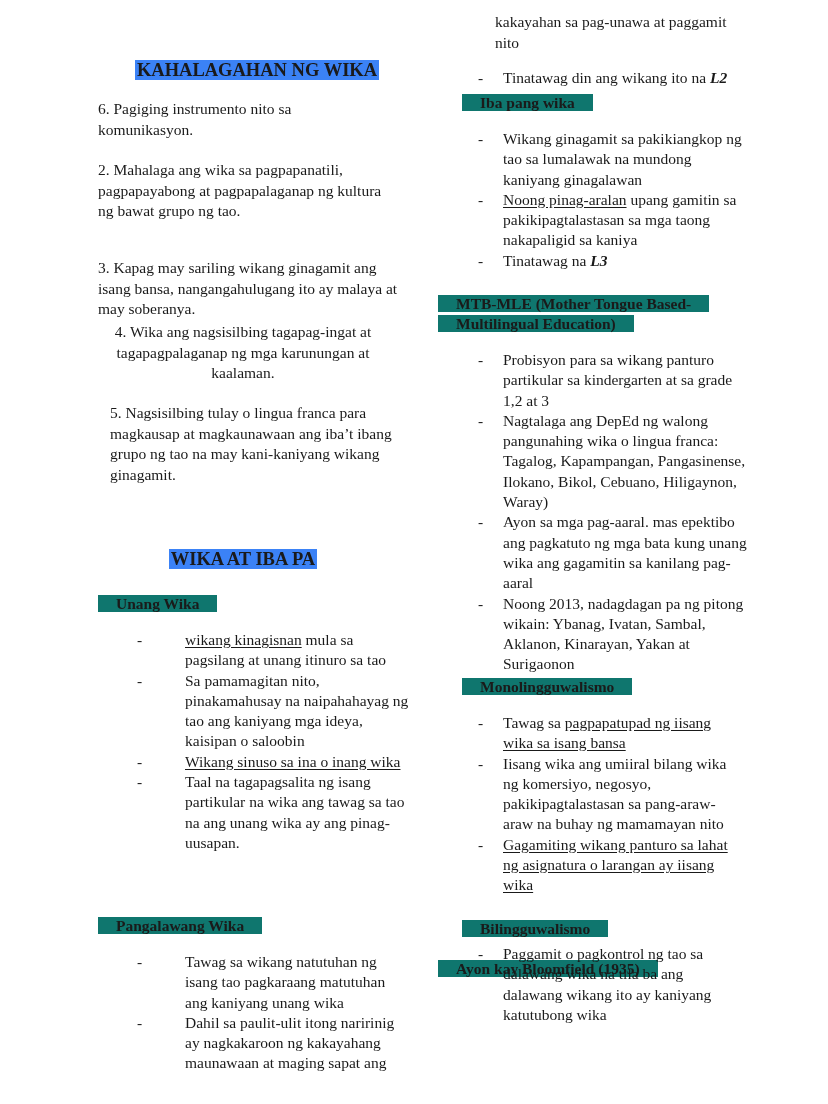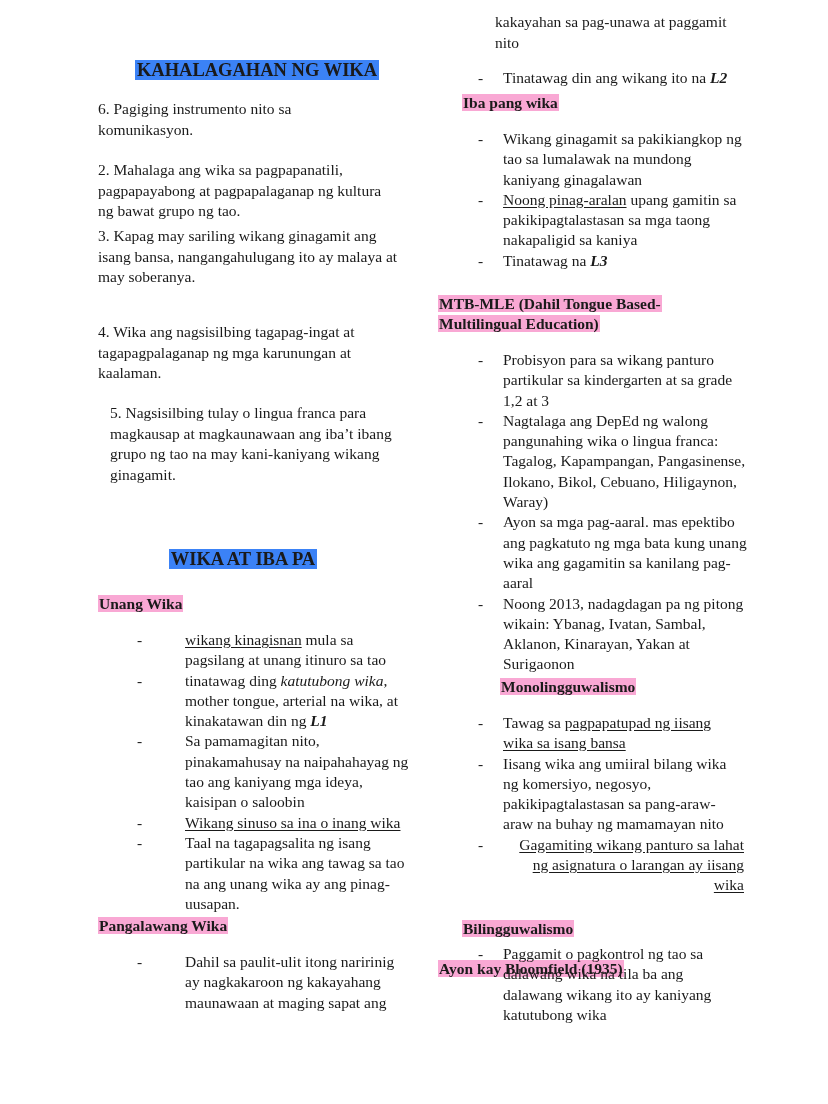--- a/index.html
+++ b/index.html
@@ -9,7 +9,7 @@
   .title span { background:#3b82f6; padding:0 2px; }
   .para { position:absolute; font-size:15.5px; line-height:20.5px; }
   .sub { position:absolute; font-size:15.5px; font-weight:bold; line-height:20px; }
-  .sub span { background:#f9a8d4; padding:0 1px; }
+  .sub span { background:#0f766e; padding:0 18px; }
   ul.dash { position:absolute; margin:16px; padding:0; list-style:none; font-size:15.5px; line-height:20.3px; }
   ul.dash li { position:relative; padding-left:48px; }
   ul.dash li::before { content:"-"; position:absolute; left:0; top:0; }

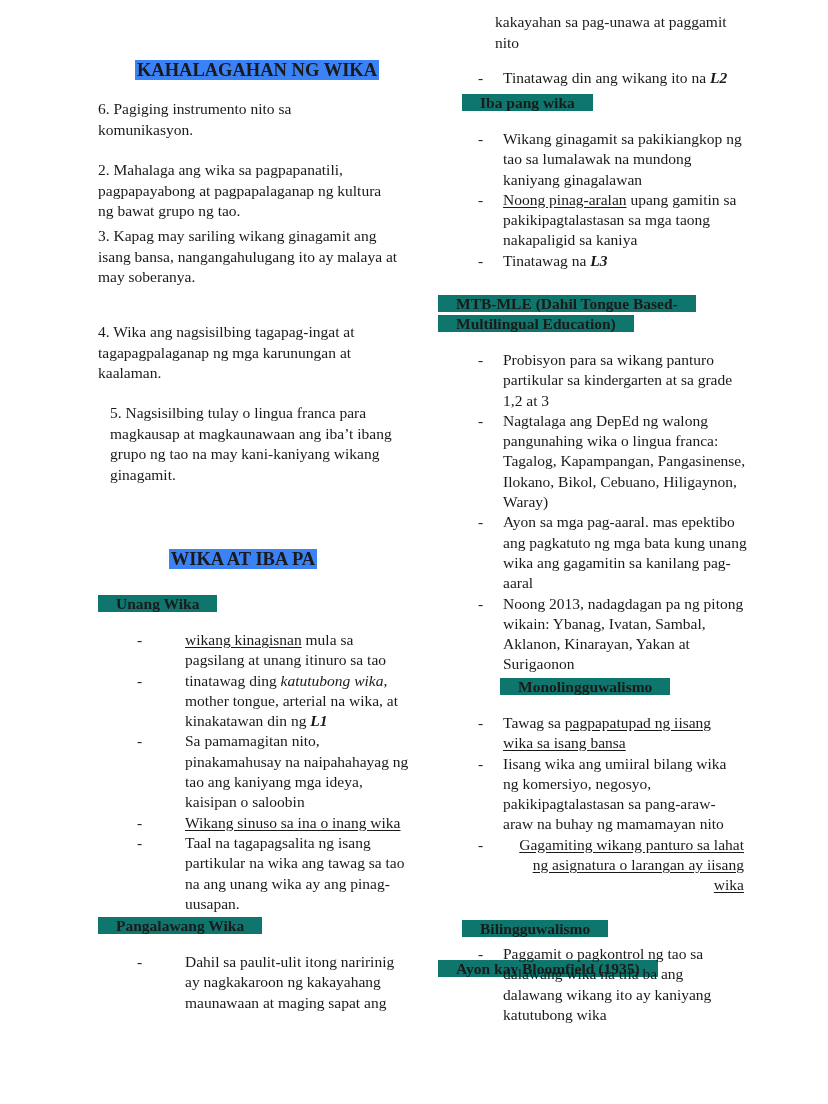--- a/index.html
+++ b/index.html
@@ -24,7 +24,7 @@
 
 <div class="para" style="left:98px; top:99px; width:250px;">6. Pagiging instrumento nito sa komunikasyon.</div>
 <div class="para" style="left:98px; top:160px; width:290px;">2.  Mahalaga ang wika sa pagpapanatili, pagpapayabong at pagpapalaganap ng kultura ng bawat grupo ng tao.</div>
-<div class="para" style="left:98px; top:226px; width:300px;">3. Kapag may sariling wikang ginagamit ang isang bansa, nangangahulugang ito ay malaya at may soberanya.</div>
+<div class="para" style="left:98px; top:258px; width:300px;">3. Kapag may sariling wikang ginagamit ang isang bansa, nangangahulugang ito ay malaya at may soberanya.</div>
 <div class="para" style="left:98px; top:322px; width:290px;">4. Wika ang nagsisilbing tagapag-ingat at tagapagpalaganap ng mga karunungan at kaalaman.</div>
 <div class="para" style="left:110px; top:403px; width:290px;">5. Nagsisilbing tulay o lingua franca para magkausap at magkaunawaan ang iba’t ibang grupo ng tao na may kani-kaniyang wikang ginagamit.</div>
 

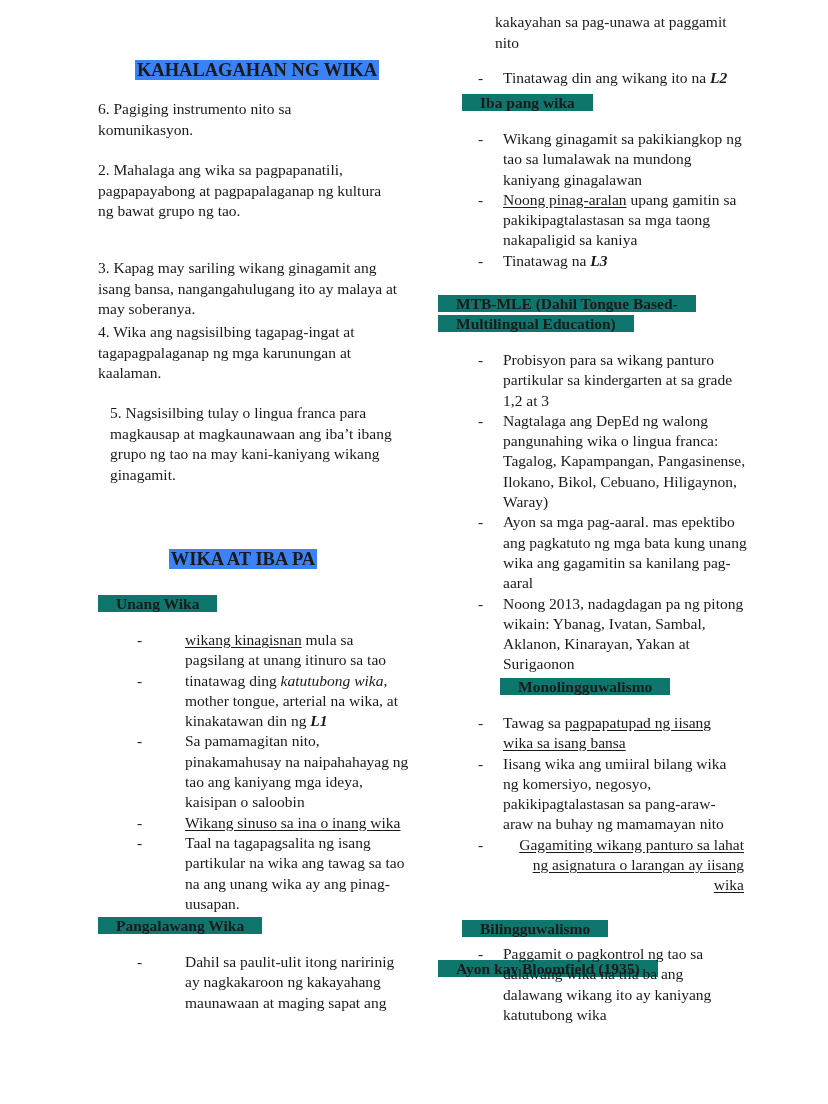--- a/index.html
+++ b/index.html
@@ -66,7 +66,7 @@
 </ul>
 
 <div class="sub" style="left:438px; top:294px; line-height:20px;">
-  <span>MTB-MLE (Dahil Tongue Based-</span><br>
+  <span>MTB-MLE (Mother Tongue Based-</span><br>
   <span>Multilingual Education)</span>
 </div>
 <ul class="dash" style="left:462px; top:334px; width:270px;">

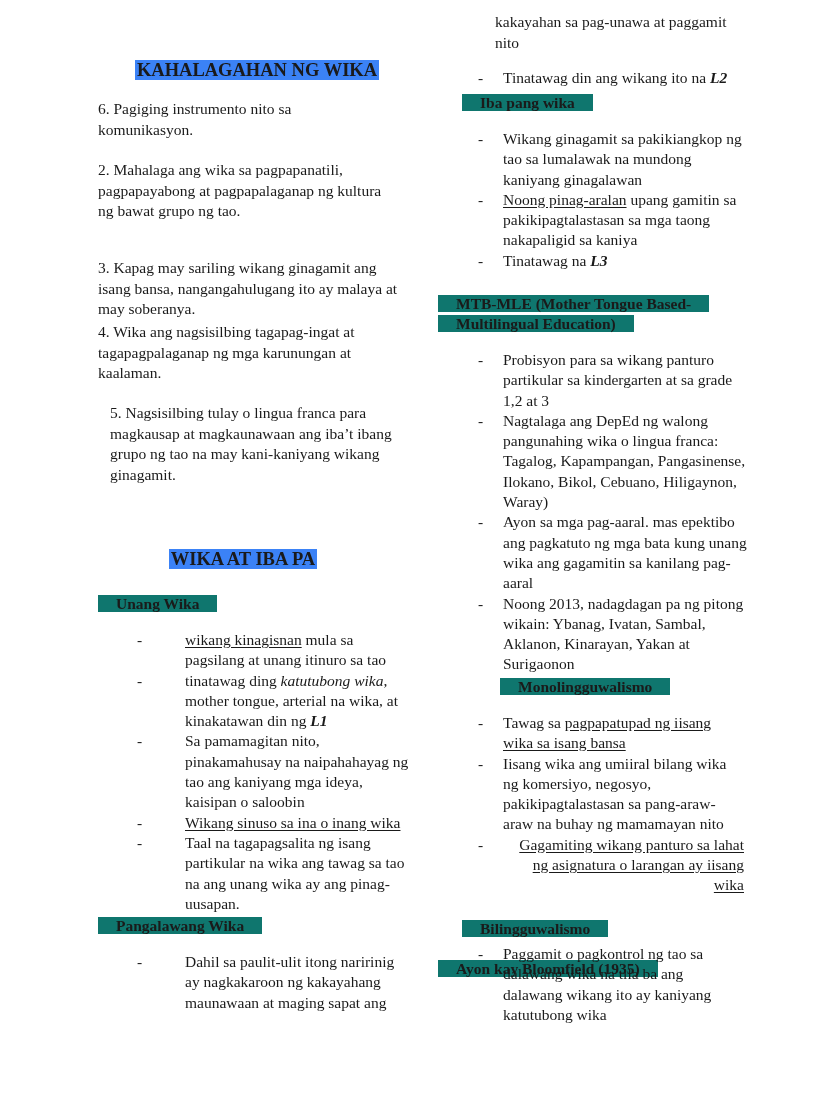--- a/index.html
+++ b/index.html
@@ -25,7 +25,7 @@
 <div class="para" style="left:98px; top:99px; width:250px;">6. Pagiging instrumento nito sa komunikasyon.</div>
 <div class="para" style="left:98px; top:160px; width:290px;">2.  Mahalaga ang wika sa pagpapanatili, pagpapayabong at pagpapalaganap ng kultura ng bawat grupo ng tao.</div>
 <div class="para" style="left:98px; top:258px; width:300px;">3. Kapag may sariling wikang ginagamit ang isang bansa, nangangahulugang ito ay malaya at may soberanya.</div>
-<div class="para" style="left:98px; top:322px; width:290px;">4. Wika ang nagsisilbing tagapag-ingat at tagapagpalaganap ng mga karunungan at kaalaman.</div>
+<div class="para" style="left:98px; top:322px; width:290px;text-align:center;">4. Wika ang nagsisilbing tagapag-ingat at tagapagpalaganap ng mga karunungan at kaalaman.</div>
 <div class="para" style="left:110px; top:403px; width:290px;">5. Nagsisilbing tulay o lingua franca para magkausap at magkaunawaan ang iba’t ibang grupo ng tao na may kani-kaniyang wikang ginagamit.</div>
 
 <div class="title" style="left:90px; top:523px; width:306px;">

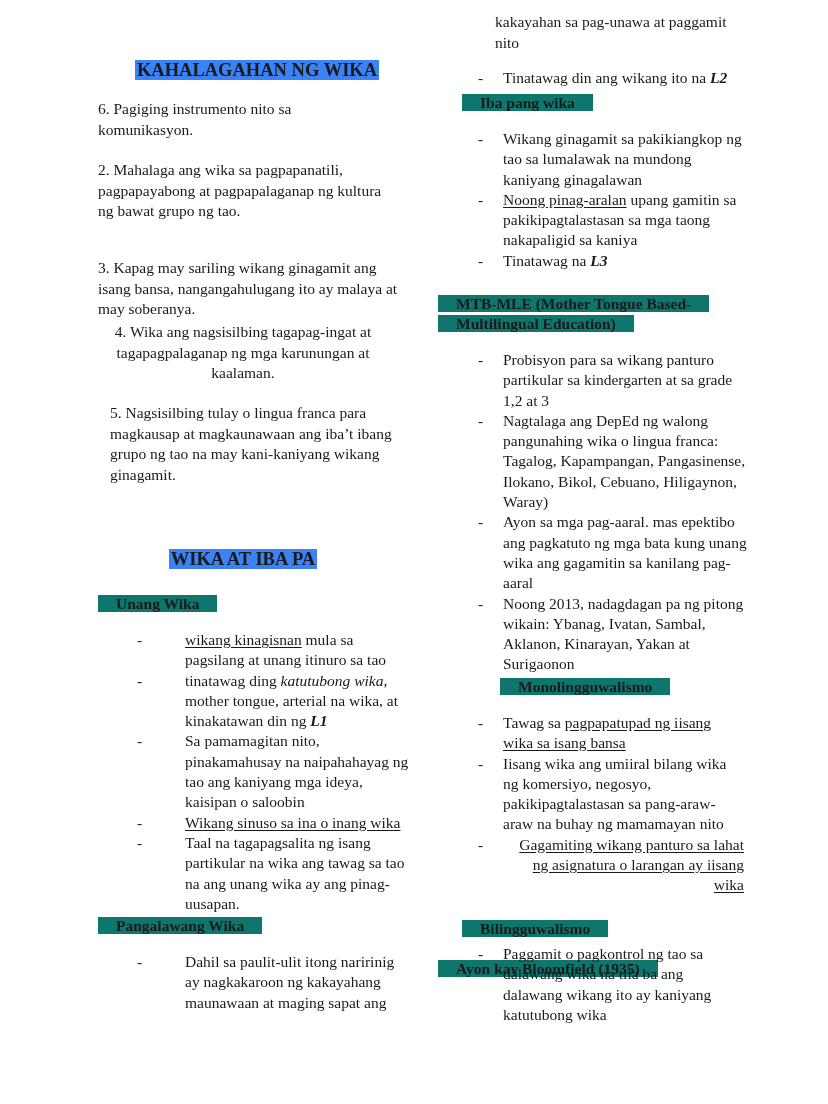--- a/index.html
+++ b/index.html
@@ -38,7 +38,6 @@
 </div>
 <ul class="dash" style="left:121px; top:614px; width:272px;">
   <li><u>wikang kinagisnan</u><span> mula sa pagsilang at unang itinuro sa tao</span></li>
-  <li><span>tinatawag ding </span><i>katutubong wika</i><span>, mother tongue, arterial na wika, at kinakatawan din ng </span><b><i>L1</i></b></li>
   <li>Sa pamamagitan nito, pinakamahusay na naipahahayag ng tao ang kaniyang mga ideya, kaisipan o saloobin</li>
   <li><u>Wikang sinuso sa ina o inang wika</u></li>
   <li>Taal na tagapagsalita ng isang partikular na wika ang tawag sa tao na ang unang wika ay ang pinag-uusapan.</li>

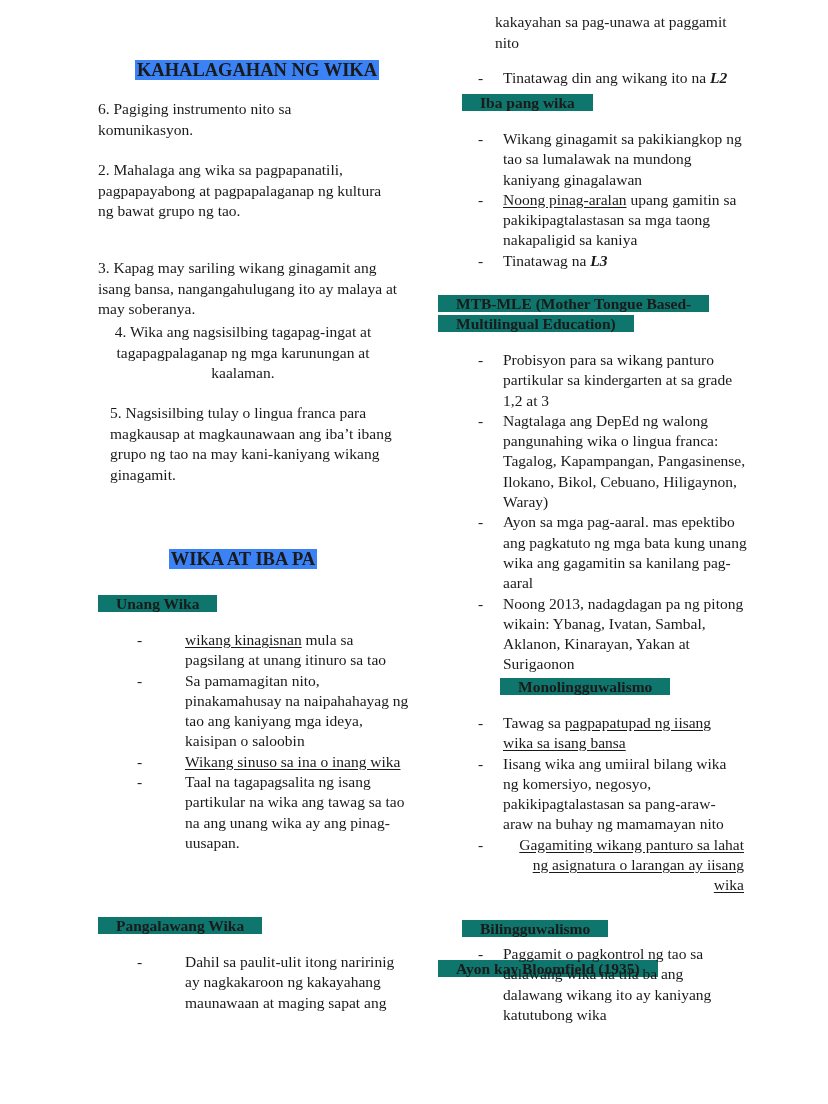--- a/index.html
+++ b/index.html
@@ -75,7 +75,7 @@
   <li style="padding-left:25px;">Noong 2013, nadagdagan pa ng pitong wikain: Ybanag, Ivatan, Sambal, Aklanon, Kinarayan, Yakan at Surigaonon</li>
 </ul>
 
-<div class="sub" style="left:462px; top:677px;margin-left:38px;">
+<div class="sub" style="left:462px; top:677px;">
   <span>Monolingguwalismo</span>
 </div>
 <ul class="dash" style="left:462px; top:697px; width:266px;">

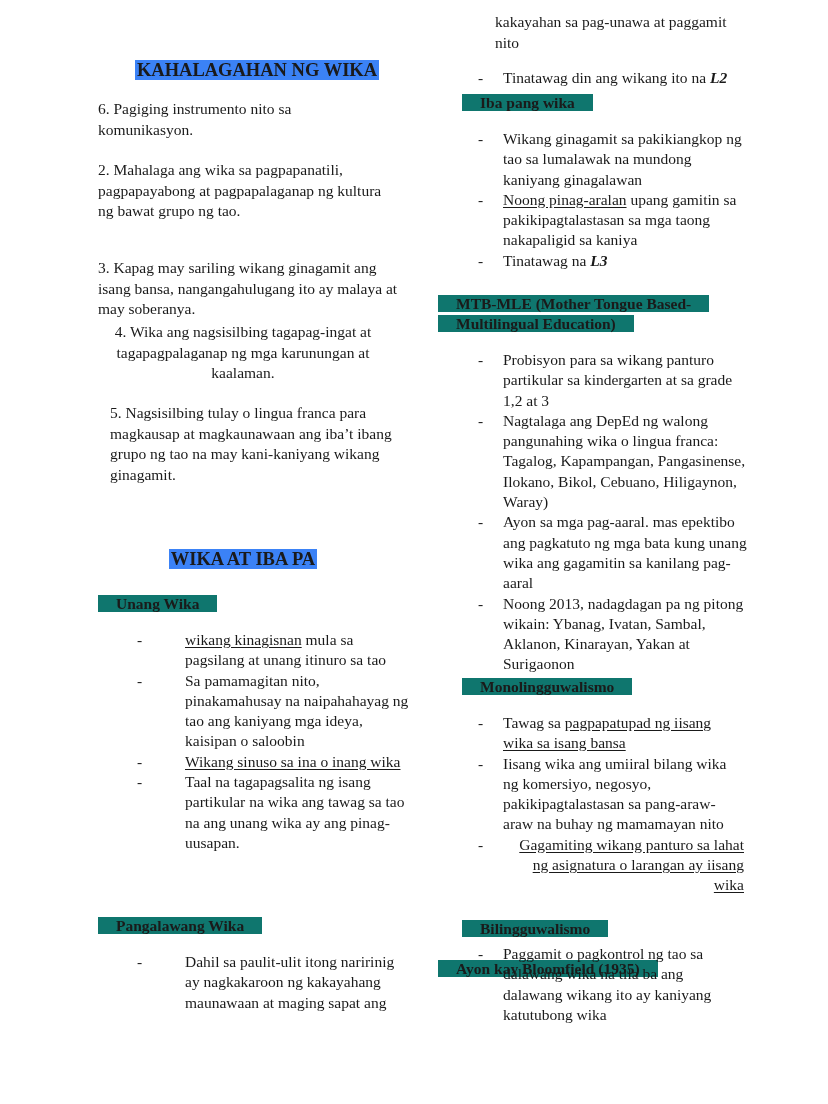--- a/index.html
+++ b/index.html
@@ -81,7 +81,7 @@
 <ul class="dash" style="left:462px; top:697px; width:266px;">
   <li style="padding-left:25px;"><span>Tawag sa </span><u>pagpapatupad ng iisang wika sa isang bansa</u></li>
   <li style="padding-left:25px;">Iisang wika ang umiiral bilang wika ng komersiyo, negosyo, pakikipagtalastasan sa pang-araw-araw na buhay ng mamamayan nito</li>
-  <li style="padding-left:25px;text-align:right;"><u>Gagamiting wikang panturo sa lahat ng asignatura o larangan ay iisang wika</u></li>
+  <li style="padding-left:25px;"><u>Gagamiting wikang panturo sa lahat ng asignatura o larangan ay iisang wika</u></li>
 </ul>
 
 <div class="sub" style="left:462px; top:919px;">

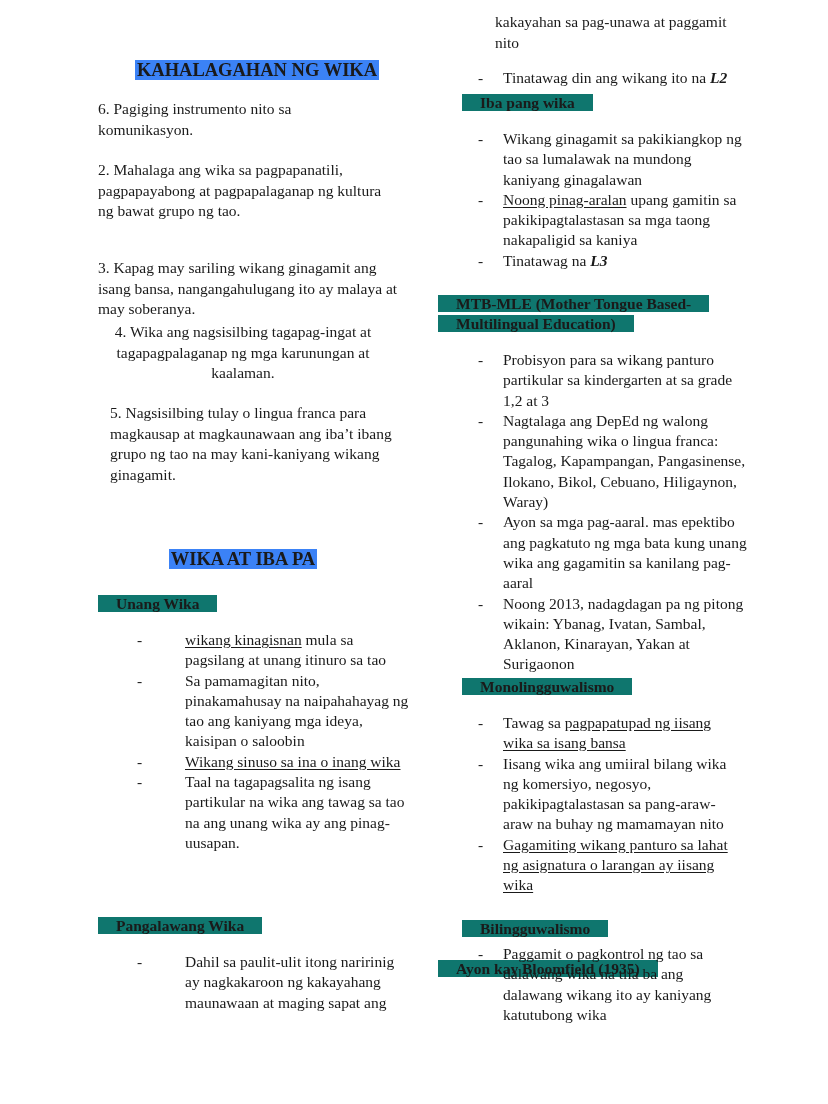--- a/index.html
+++ b/index.html
@@ -47,6 +47,7 @@
   <span>Pangalawang Wika</span>
 </div>
 <ul class="dash" style="left:121px; top:936px; width:272px;">
+  <li>Tawag sa wikang natutuhan ng isang tao pagkaraang matutuhan ang kaniyang unang wika</li>
   <li>Dahil sa paulit-ulit itong naririnig ay nagkakaroon ng kakayahang maunawaan at maging sapat ang</li>
 </ul>
 

